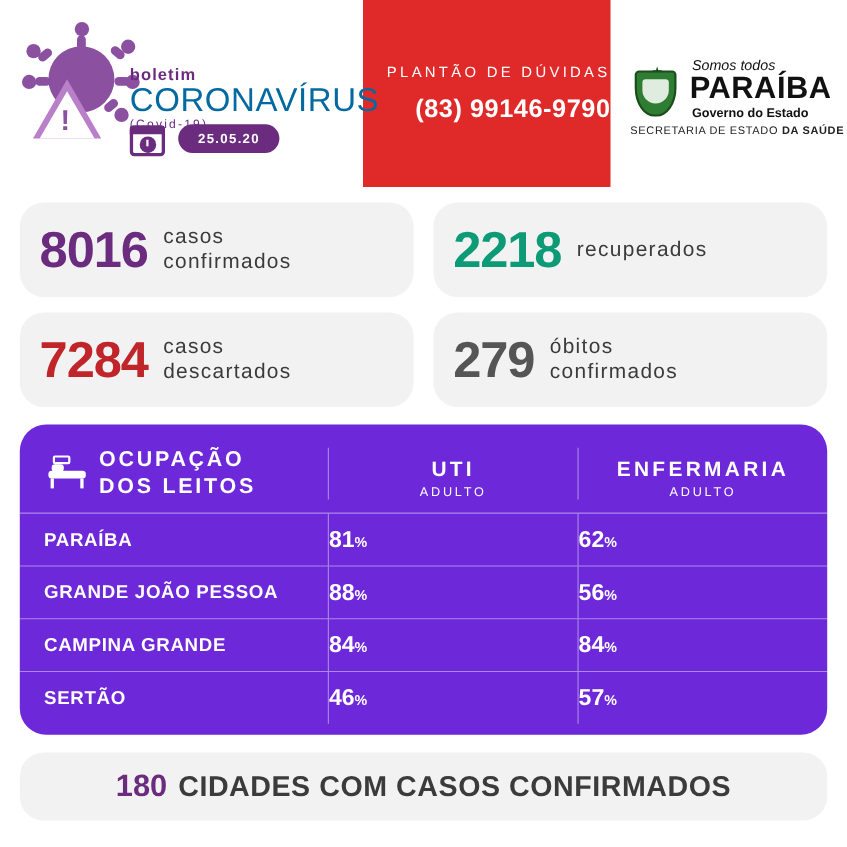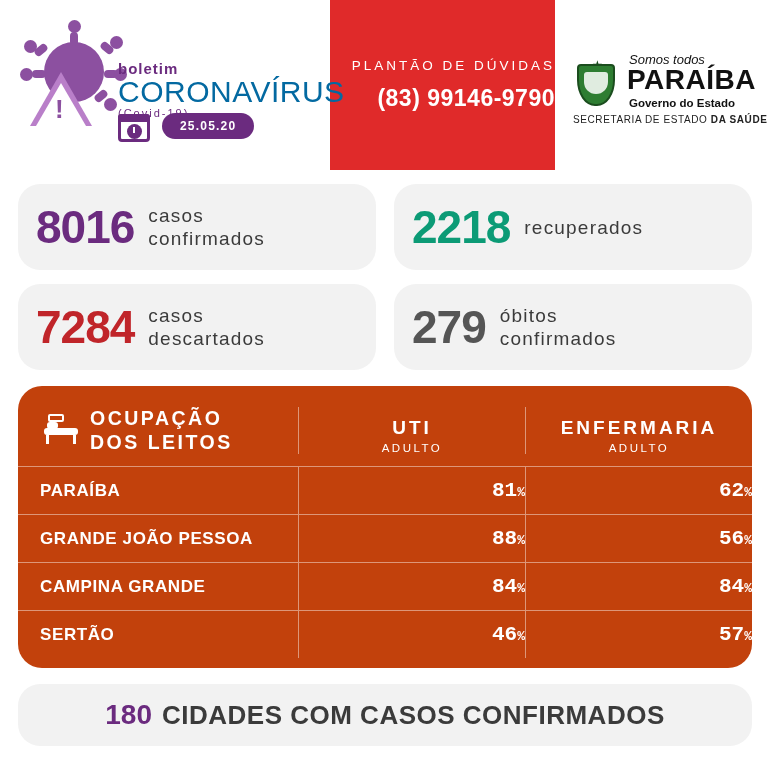--- a/index.html
+++ b/index.html
@@ -301,7 +301,7 @@
   
   .leitos {
     margin: 16px 18px 0 18px;
-    background: #c2410c;
+    background: #6d28d9;
     border-radius: 24px;
     color: #ffffff;
     padding: 12px 0 10px 0;

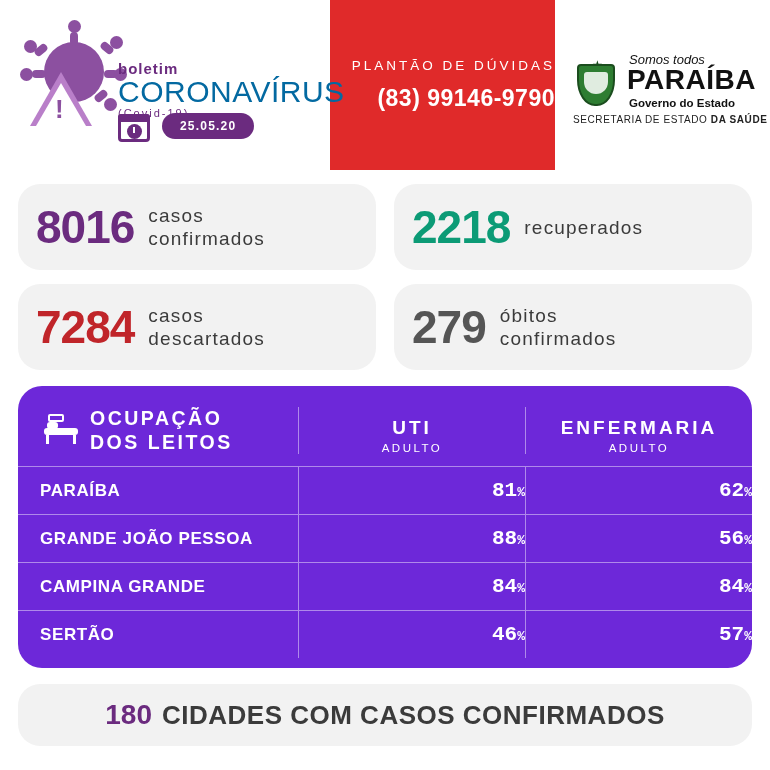--- a/index.html
+++ b/index.html
@@ -394,13 +394,12 @@
   }
   .lr-val {
     flex: 1;
-    text-align: right;
+    text-align: left;
     font-size: 21px;
     font-weight: bold;
     border-left: 1px solid rgba(255,255,255,.45);
     height: 47px;
     line-height: 47px;
-    font-family: Liberation Mono, monospace;
   }
   .pct {
     font-size: 13px;

